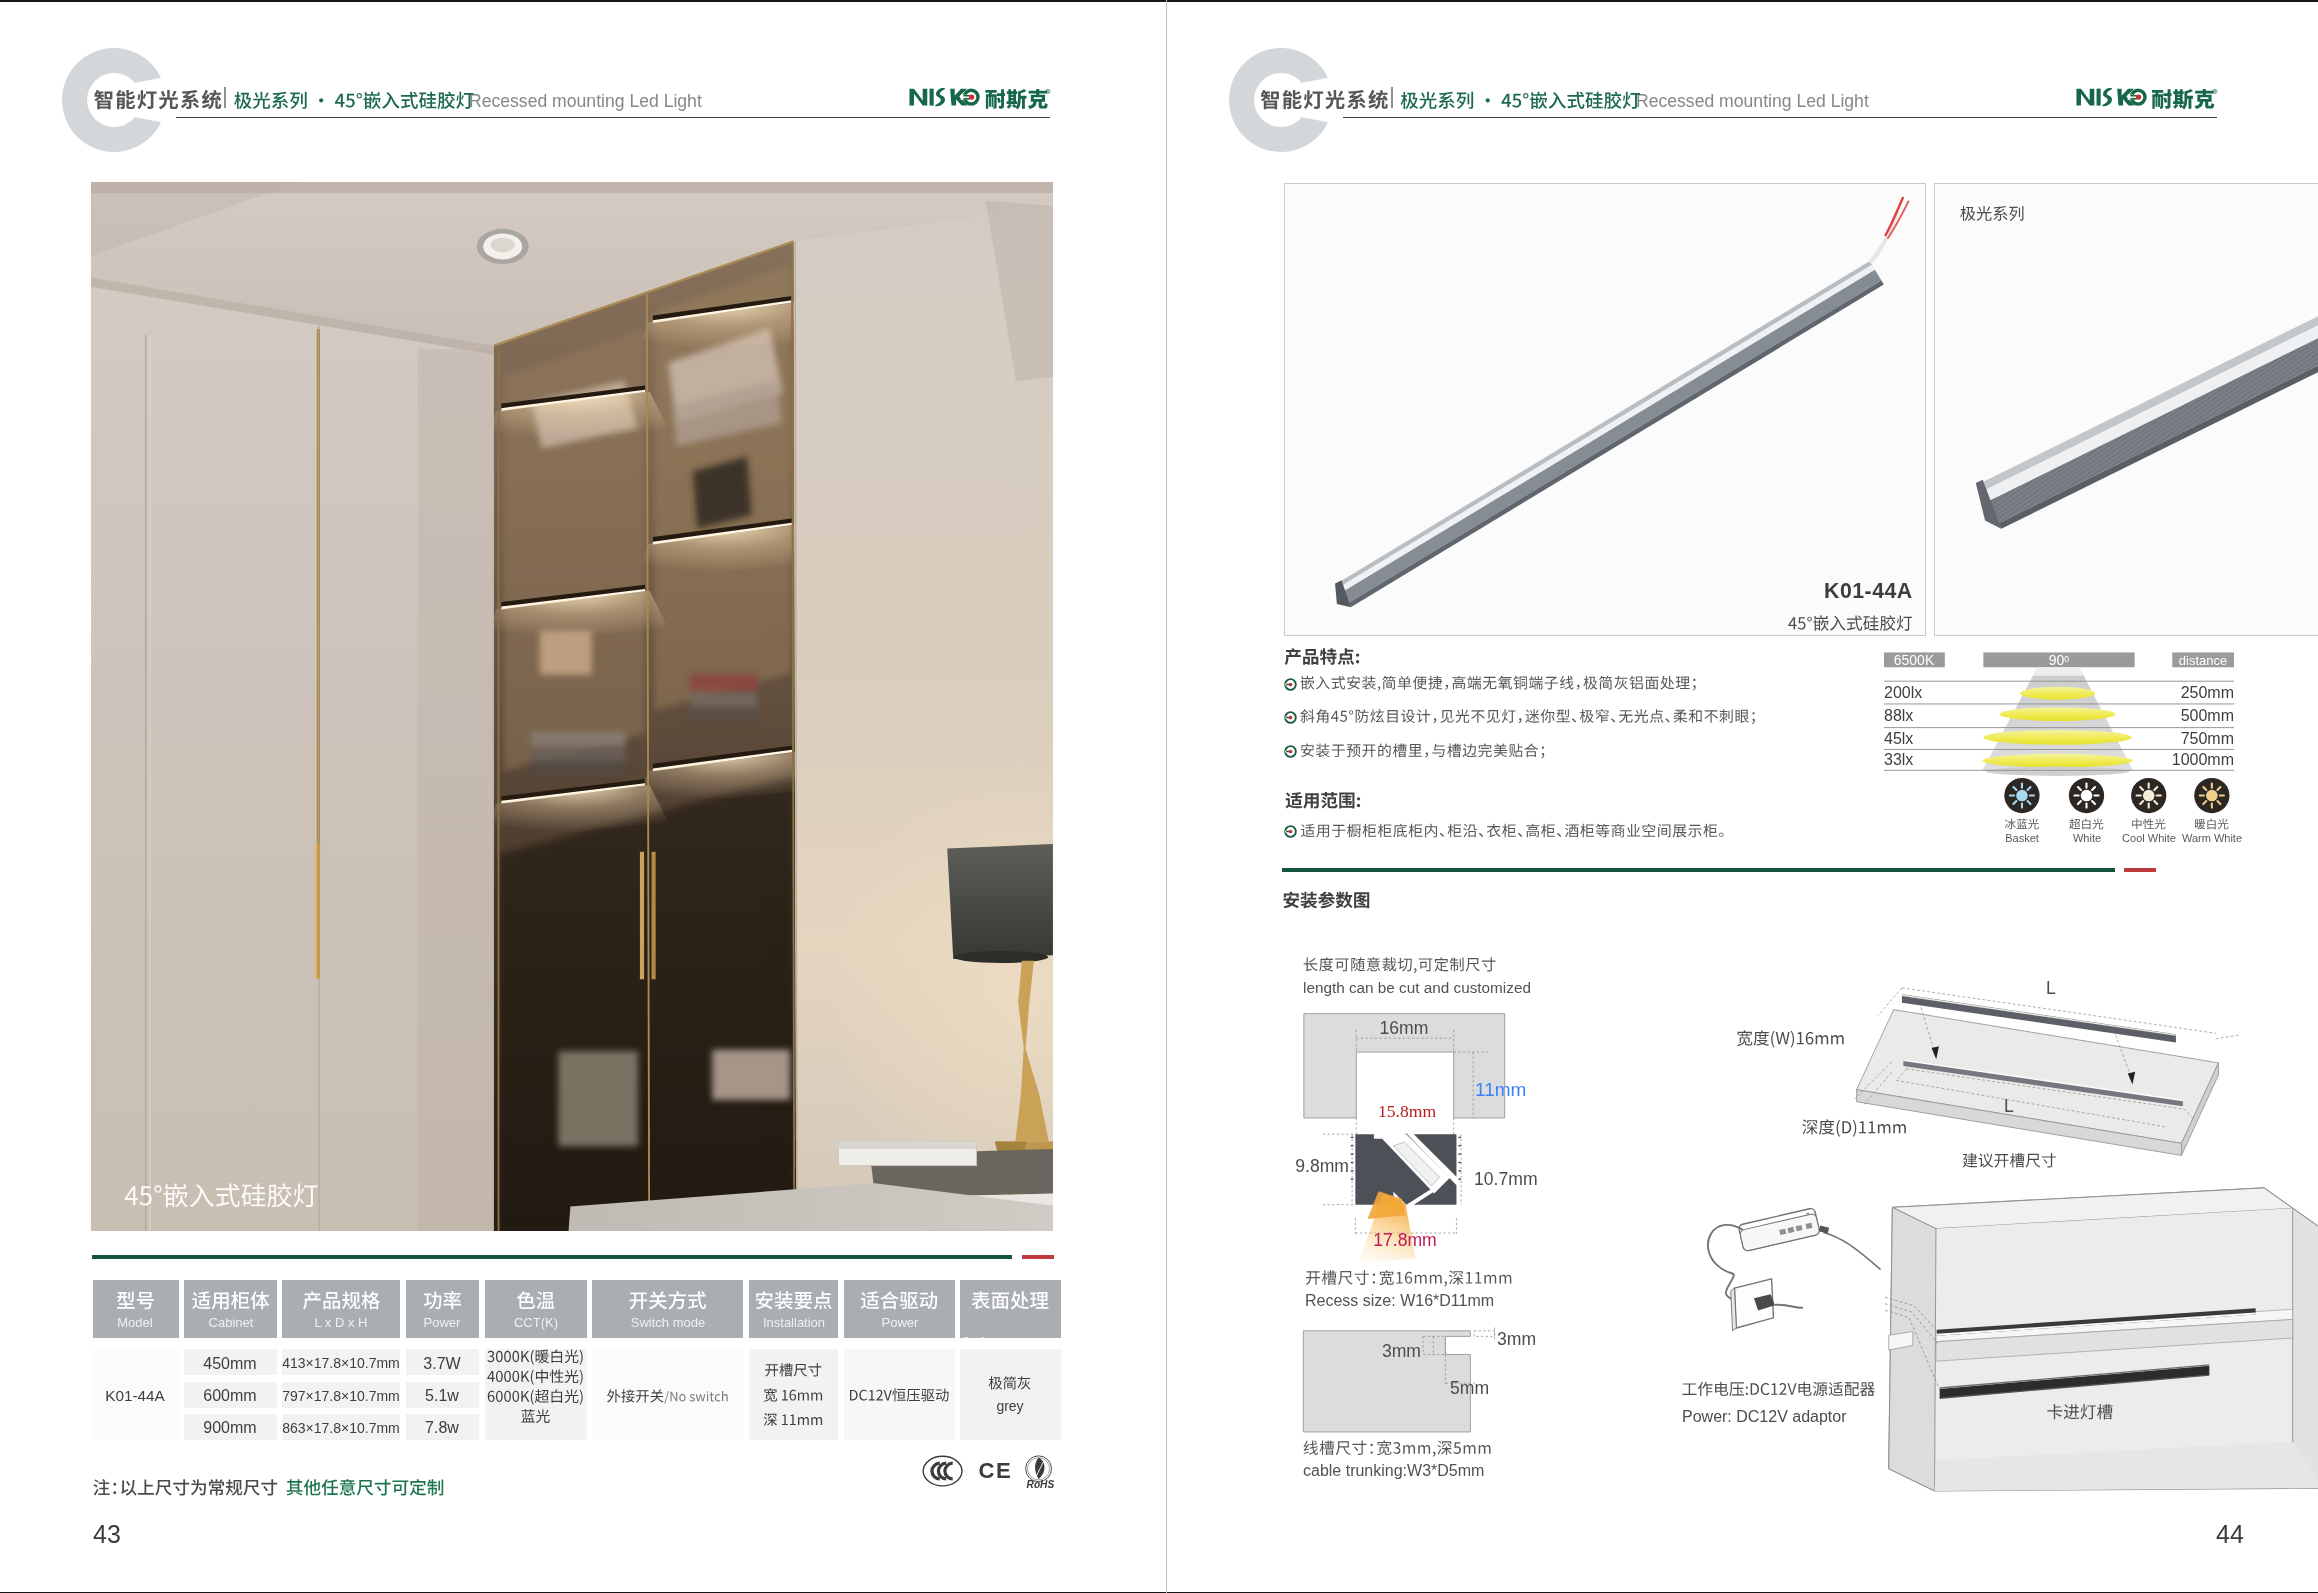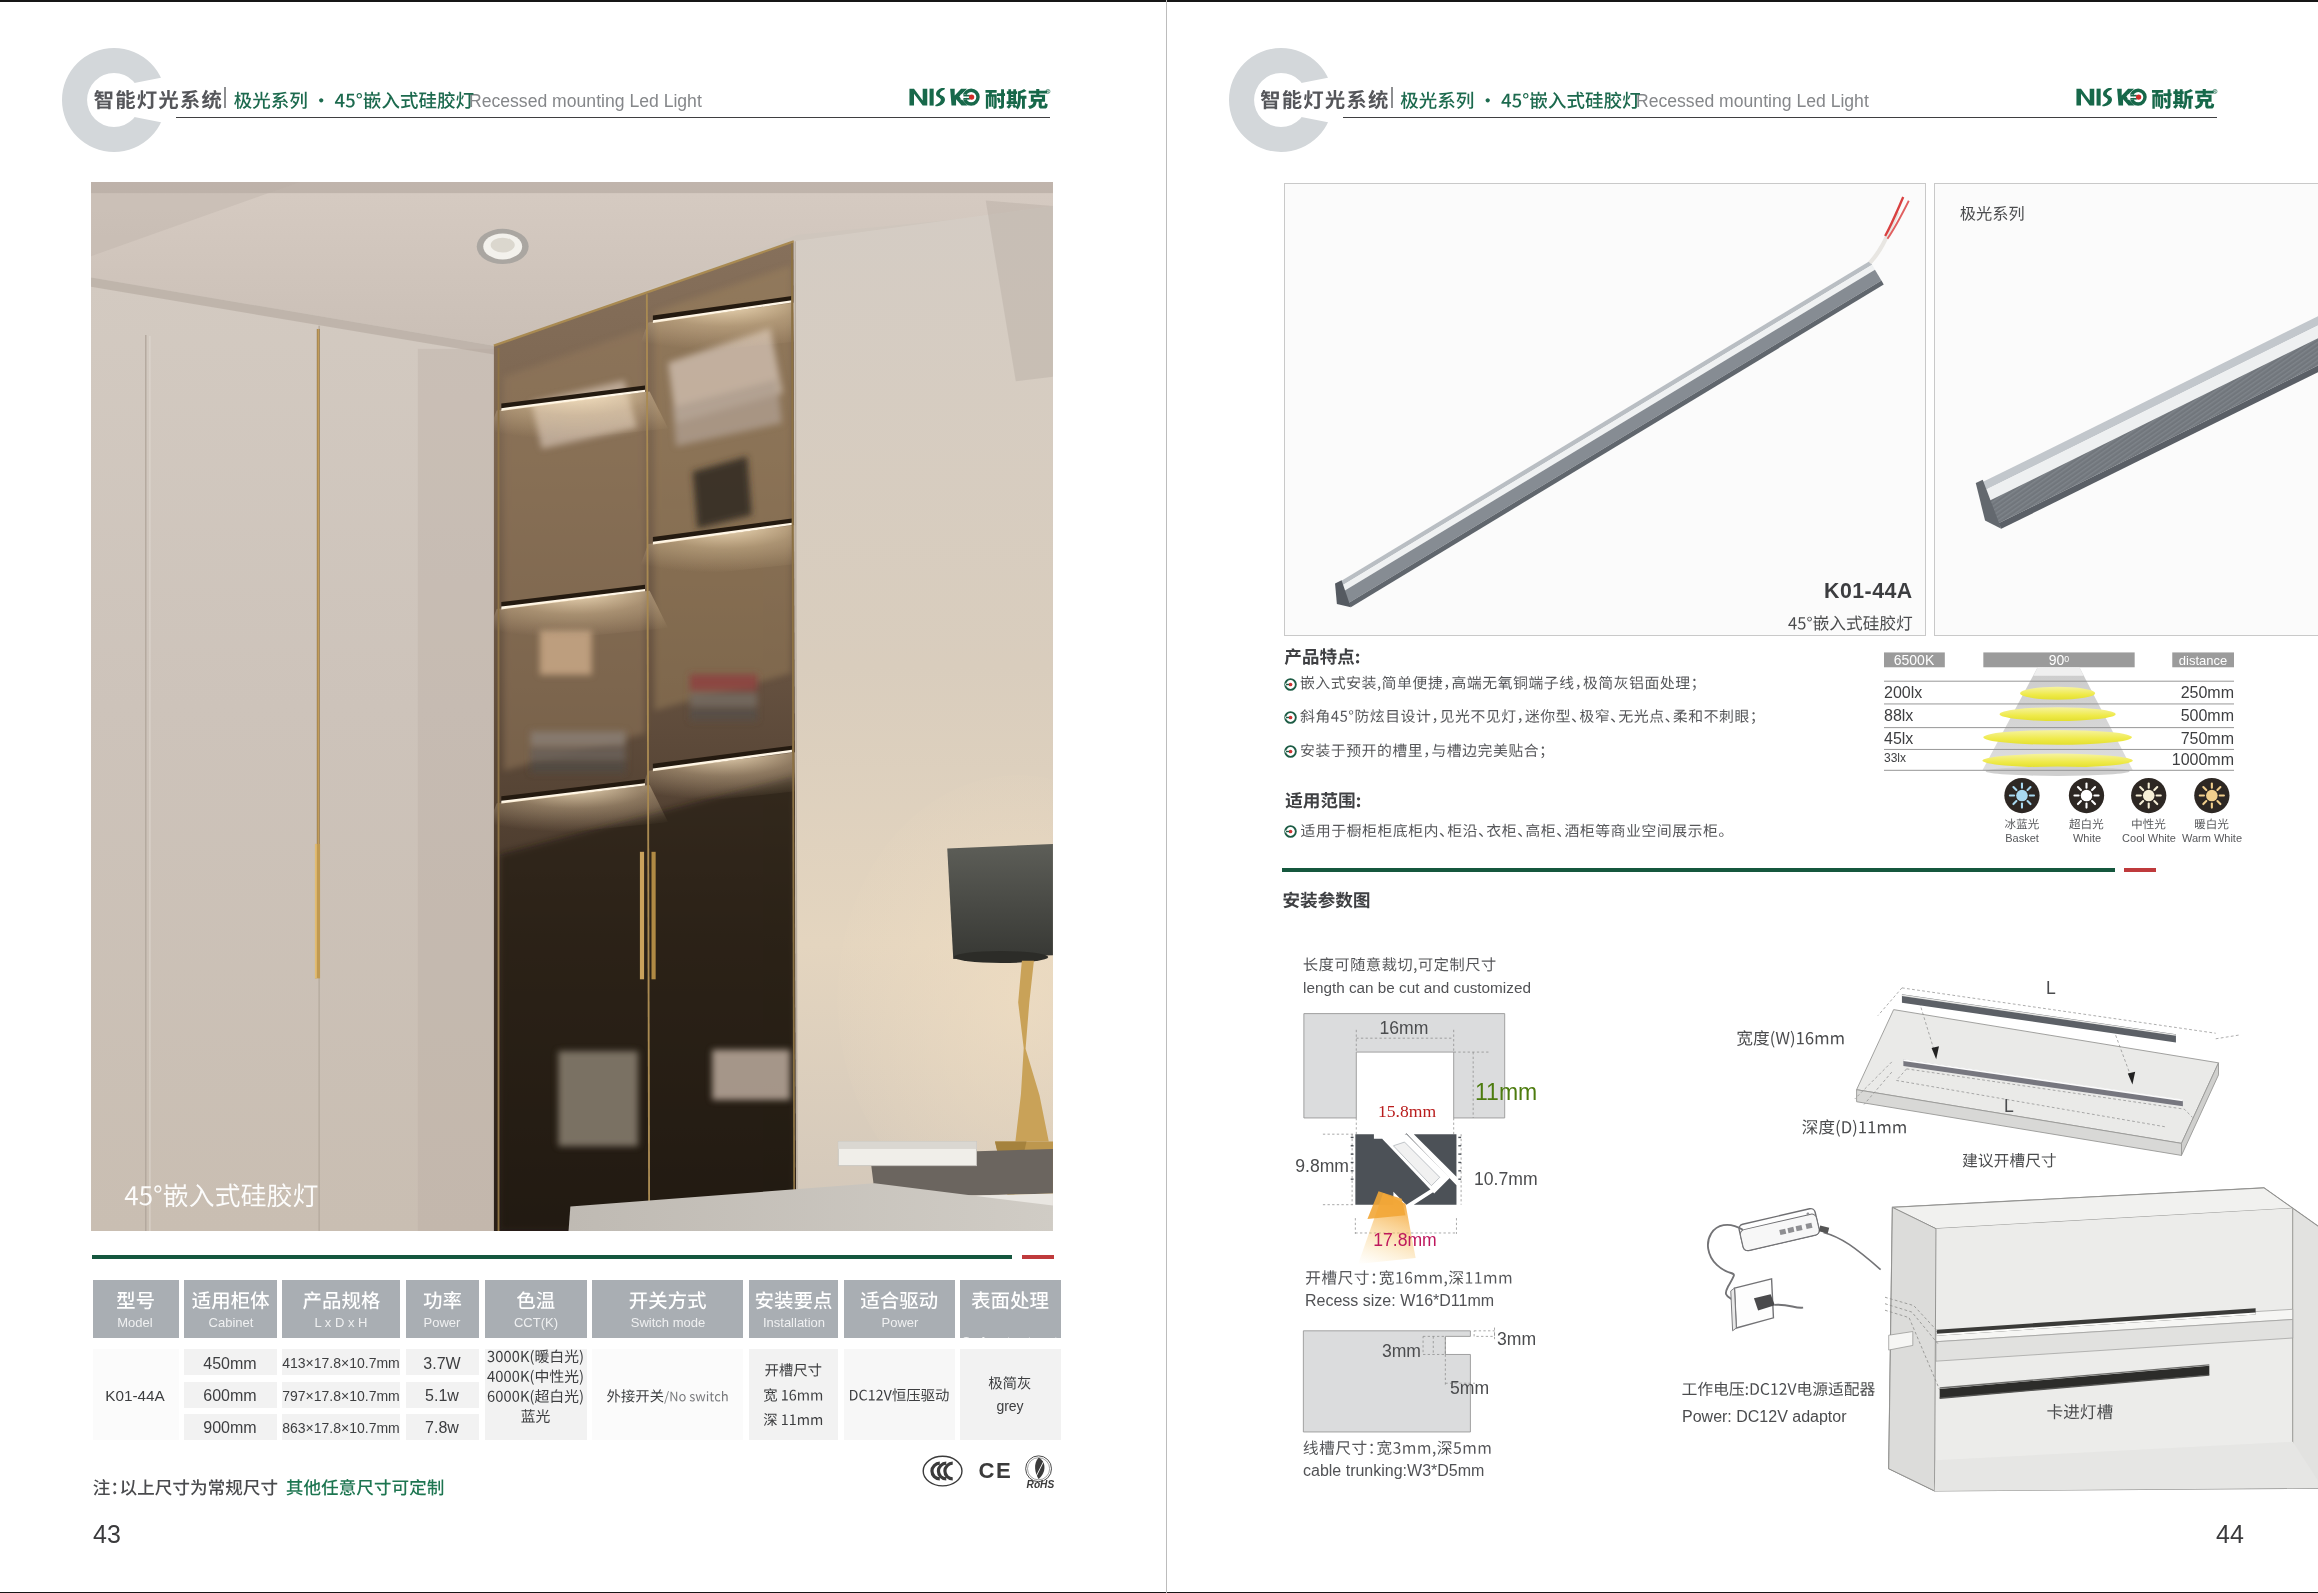--- a/index.html
+++ b/index.html
@@ -342,7 +342,7 @@
 <div class="t" style="left:1884px;top:684px;font-size:16px;">200lx</div>
 <div class="t" style="left:1884px;top:707px;font-size:16px;">88lx</div>
 <div class="t" style="left:1884px;top:730px;font-size:16px;">45lx</div>
-<div class="t" style="left:1884px;top:751px;font-size:12px;">33lx</div>
+<div class="t" style="left:1884px;top:751px;font-size:16px;">33lx</div>
 <div class="tr" style="left:2234px;top:684px;font-size:16px;">250mm</div>
 <div class="tr" style="left:2234px;top:707px;font-size:16px;">500mm</div>
 <div class="tr" style="left:2234px;top:730px;font-size:16px;">750mm</div>

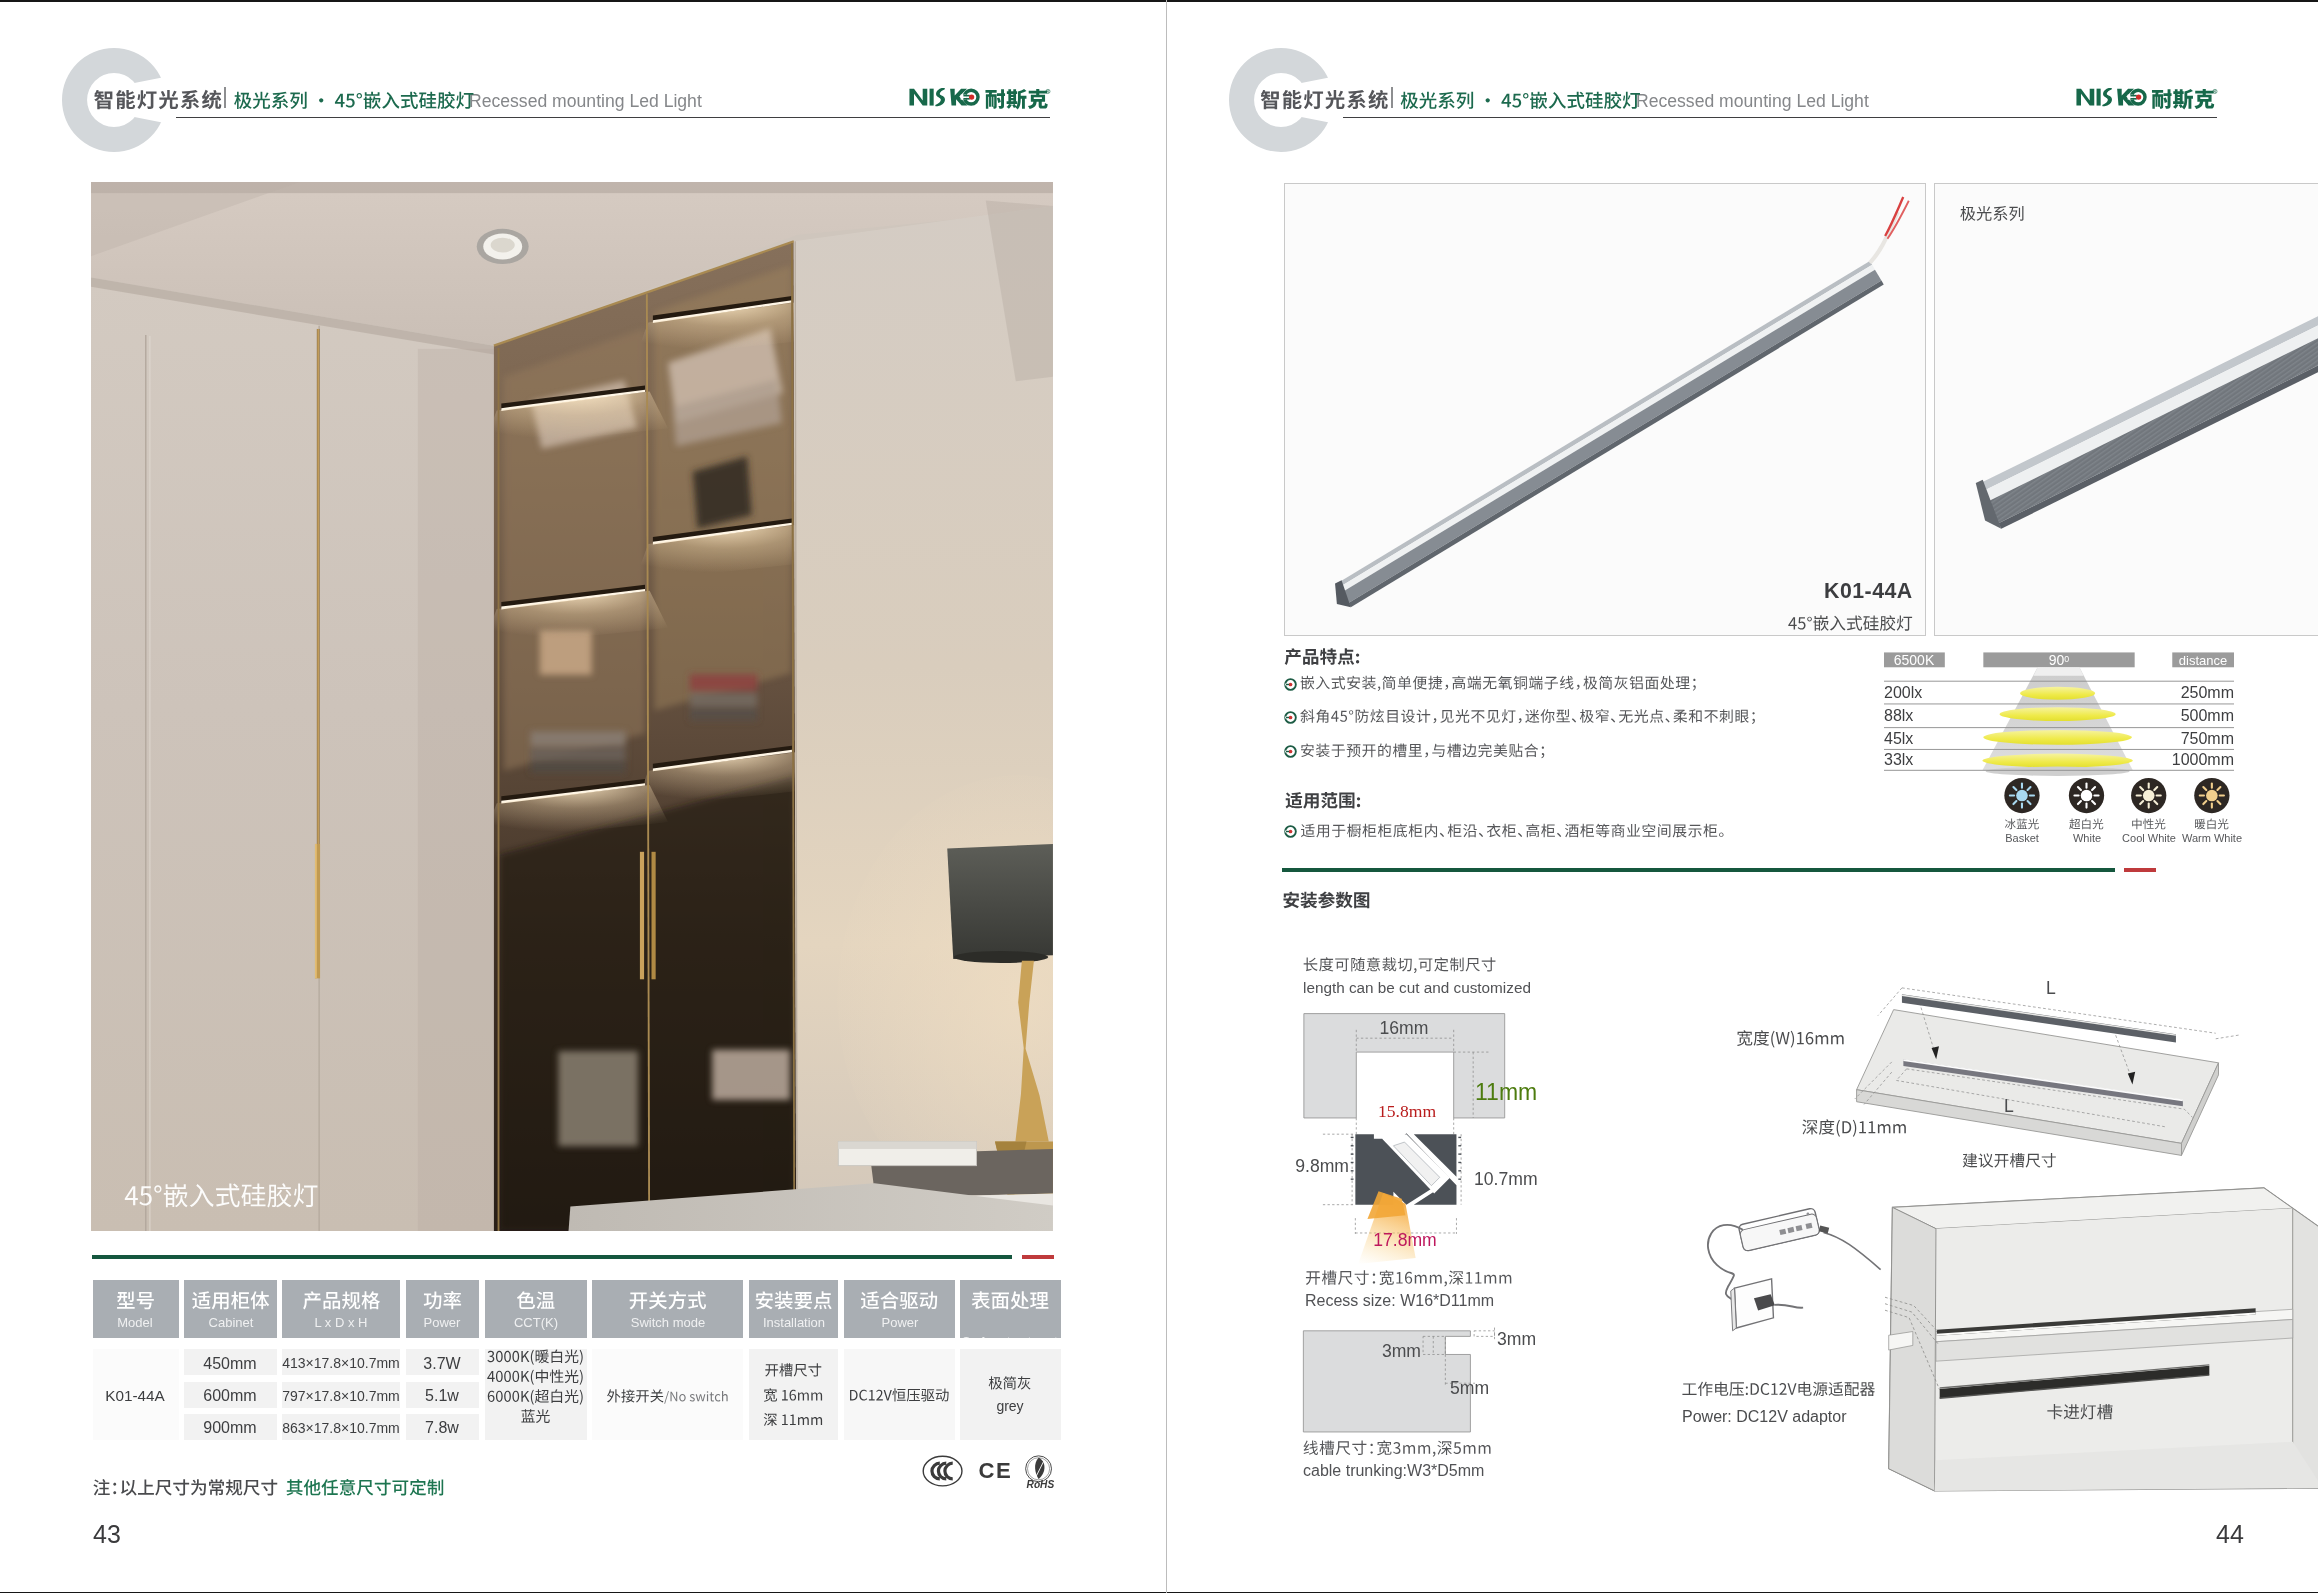--- a/index.html
+++ b/index.html
@@ -498,7 +498,7 @@
 </svg>
 </div>
 <div class="tc" style="left:1404px;top:1018px;font-size:17.6px;color:#4b4c4e;">16mm</div>
-<div class="t" style="left:1475px;top:1079px;font-size:23px;color:#4d7c0f;">11mm</div>
+<div class="t" style="left:1475px;top:1079px;font-size:19px;color:#3b82f6;">11mm</div>
 <div class="tc" style="left:1407px;top:1101px;font-size:17.6px;color:#b91c1c;font-family:Liberation Serif, serif;">15.8mm</div>
 <div class="tr" style="left:1349px;top:1156px;font-size:17.6px;color:#4b4c4e;">9.8mm</div>
 <div class="t" style="left:1474px;top:1169px;font-size:17.6px;color:#4b4c4e;">10.7mm</div>

